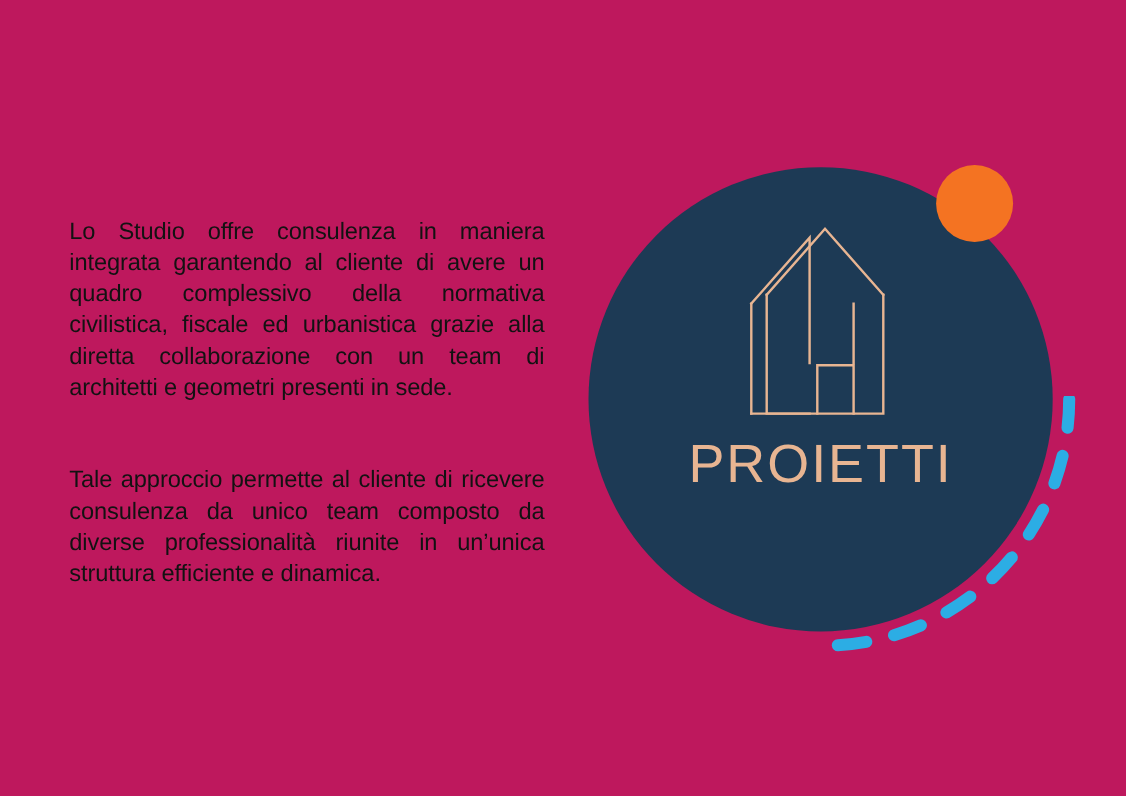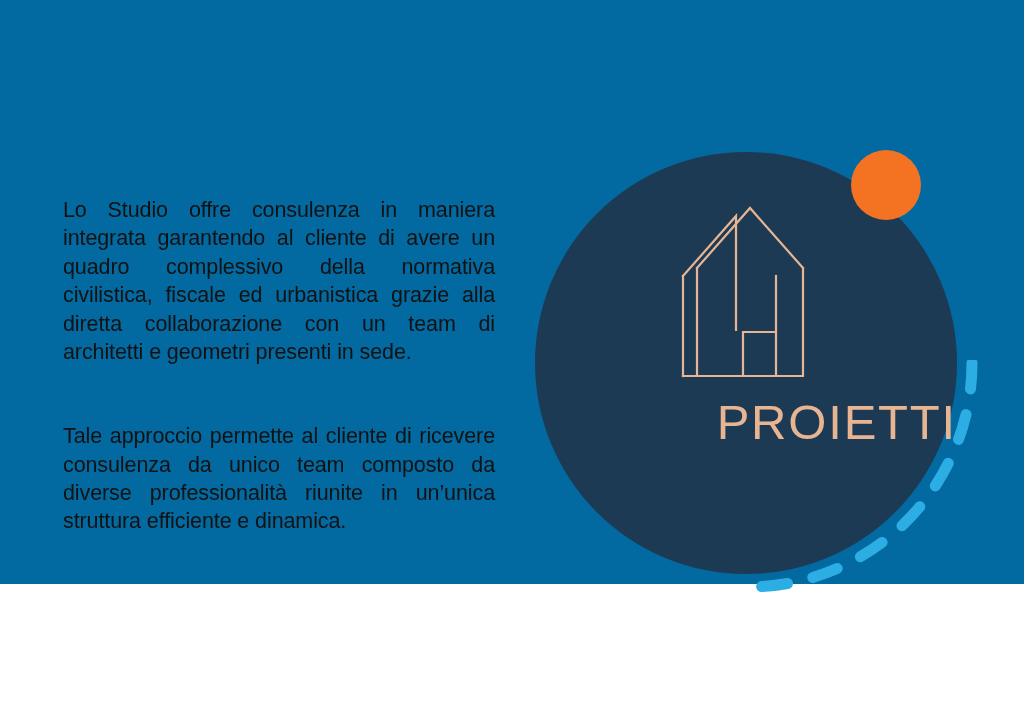--- a/index.html
+++ b/index.html
@@ -16,8 +16,8 @@
   .slide {
     position: relative;
     width: 1024px;
-    height: 584px;
-    background: #0369a1;
+    height: 724px;
+    background: #be185d;
   }
 
   

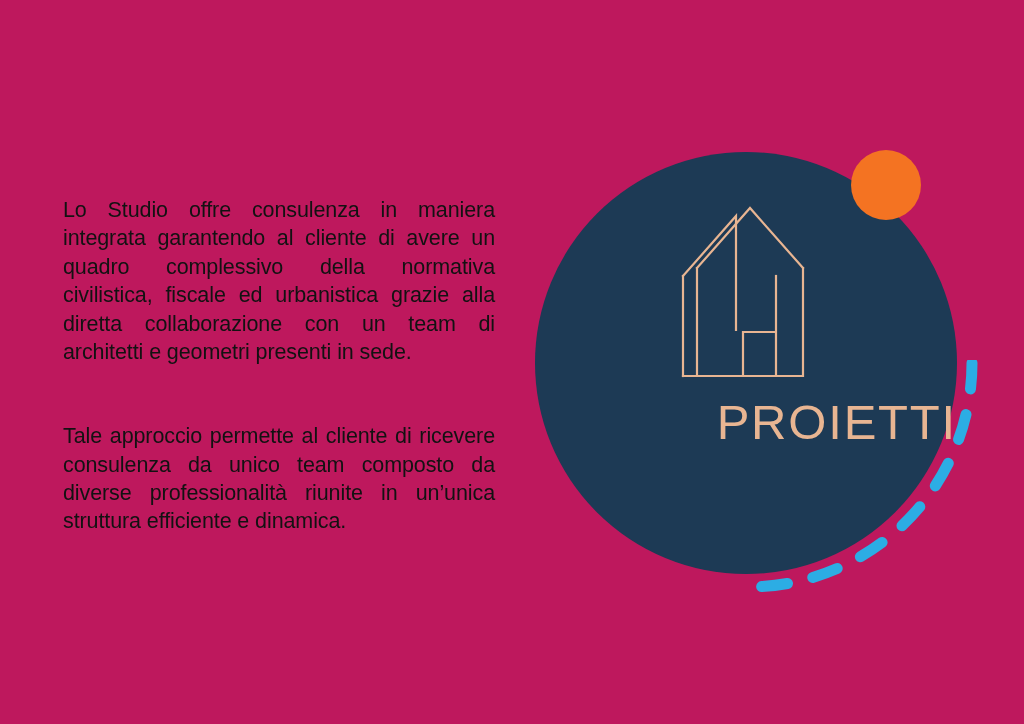--- a/index.html
+++ b/index.html
@@ -106,7 +106,6 @@
     line-height: 1.05;
     font-weight: 400;
     margin-top: 2px;
-    text-align: right;
   }
 </style>
 </head>

